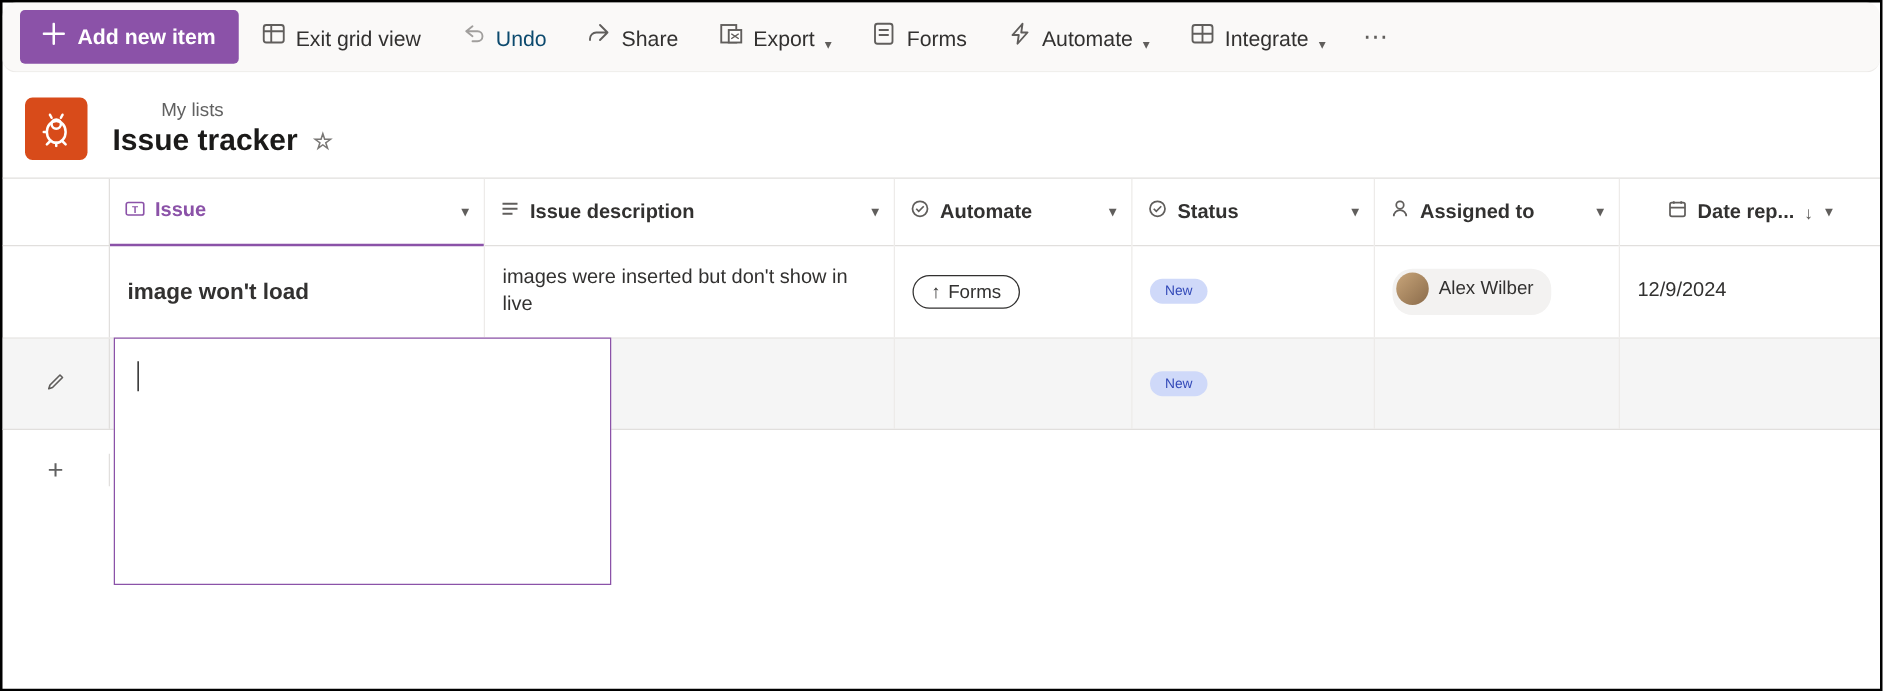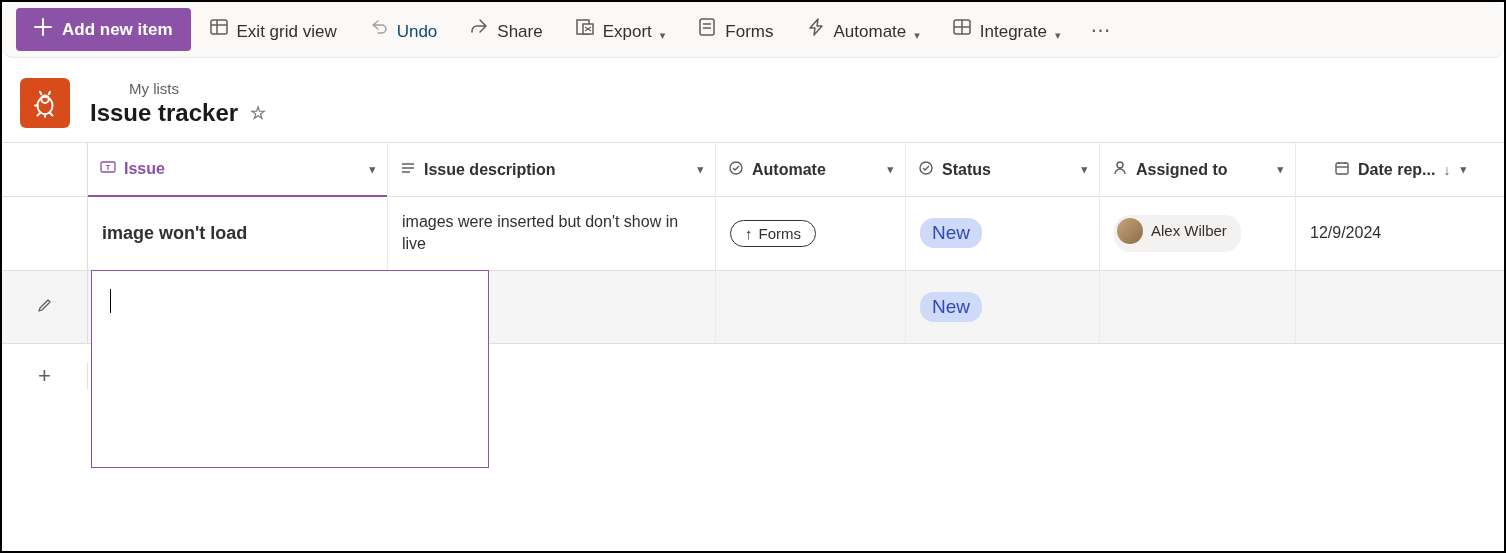--- a/index.html
+++ b/index.html
@@ -41,7 +41,7 @@
 .desc-text { line-height: 1.4; }
 
 .priority-pill { border: 1px solid #323130; border-radius: 18px; padding: 4px 14px; display: inline-flex; align-items: center; gap: 6px; font-size: 15px; }
-.status-pill { background: #cfd9f9; color: #3249b8; border-radius: 14px; padding: 4px 12px; font-weight: 500; font-size: 19px; }
+.status-pill { background: #cfd9f9; color: #3249b8; border-radius: 14px; padding: 4px 12px; font-weight: 500; font-size: 11px; }
 .person-chip { background: #f3f2f1; border-radius: 16px; padding: 3px 14px 8px 3px; display: inline-flex; align-items: center; gap: 8px; font-size: 15px; }
 .avatar { width: 26px; height: 26px; border-radius: 50%; background: linear-gradient(135deg,#c8a57a,#8a6b4a); }
 

